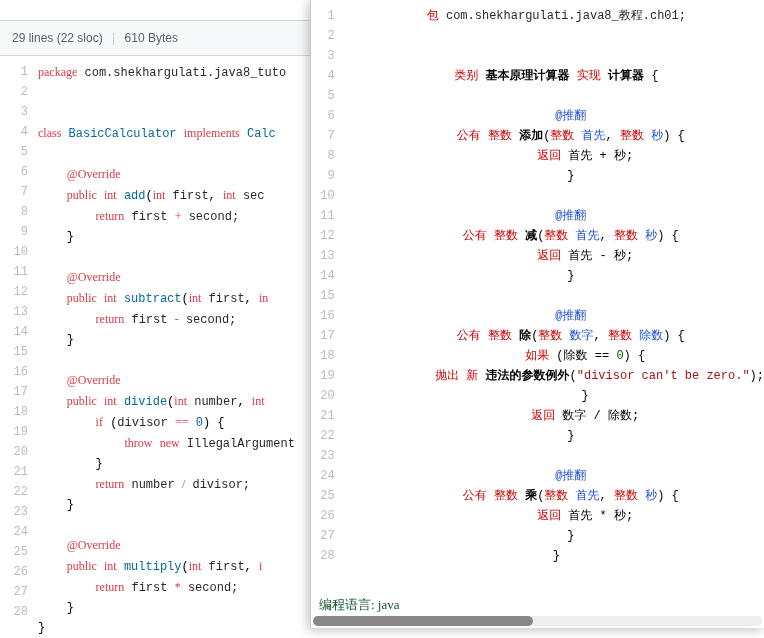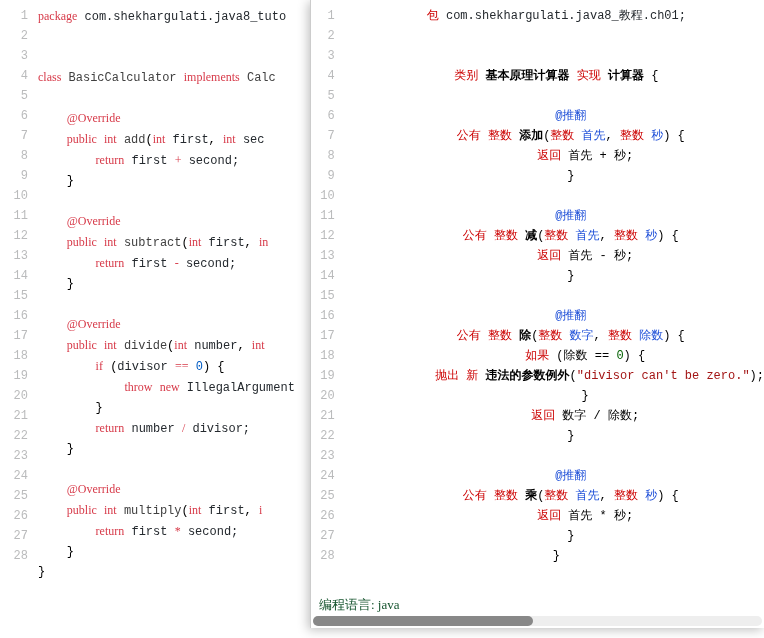--- a/index.html
+++ b/index.html
@@ -123,6 +123,11 @@
 <body>
 
 <div class="left-panel">
+  <div class="file-header">
+    <span>29 lines (22 sloc)</span>
+    <span class="sep">|</span>
+    <span>610 Bytes</span>
+  </div>
   <div class="left-code">
     <div class="gutter" id="left-gutter">
         <div>1</div>

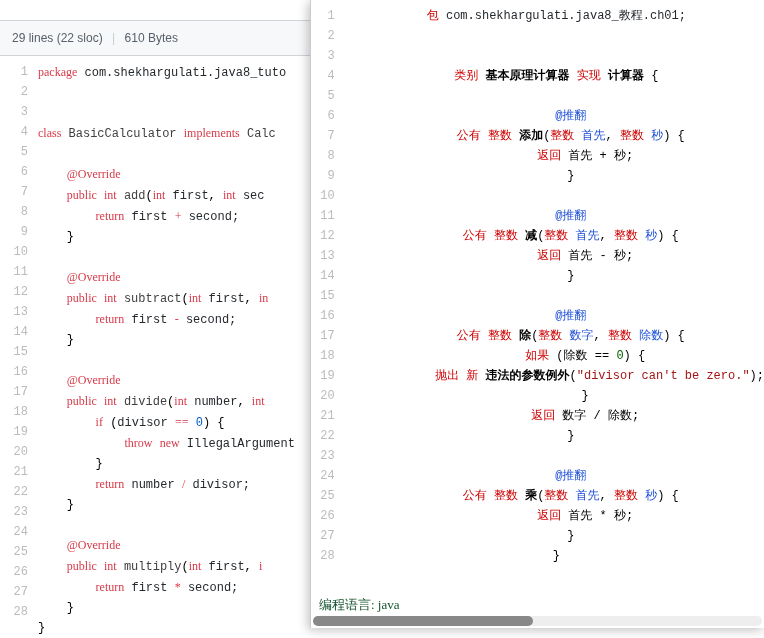--- a/index.html
+++ b/index.html
@@ -53,7 +53,7 @@
     font-size: 12px;
   }
   .kw-red { color: #d73a49; font-family: Liberation Serif, serif; }
-  .kw-purple { color: #404040; margin-top: 12px; }
+  .kw-purple { color: #0369a1; margin-top: 12px; }
   .kw-blue { color: #005cc5; }
   .plain { color: #24292e; }
 

